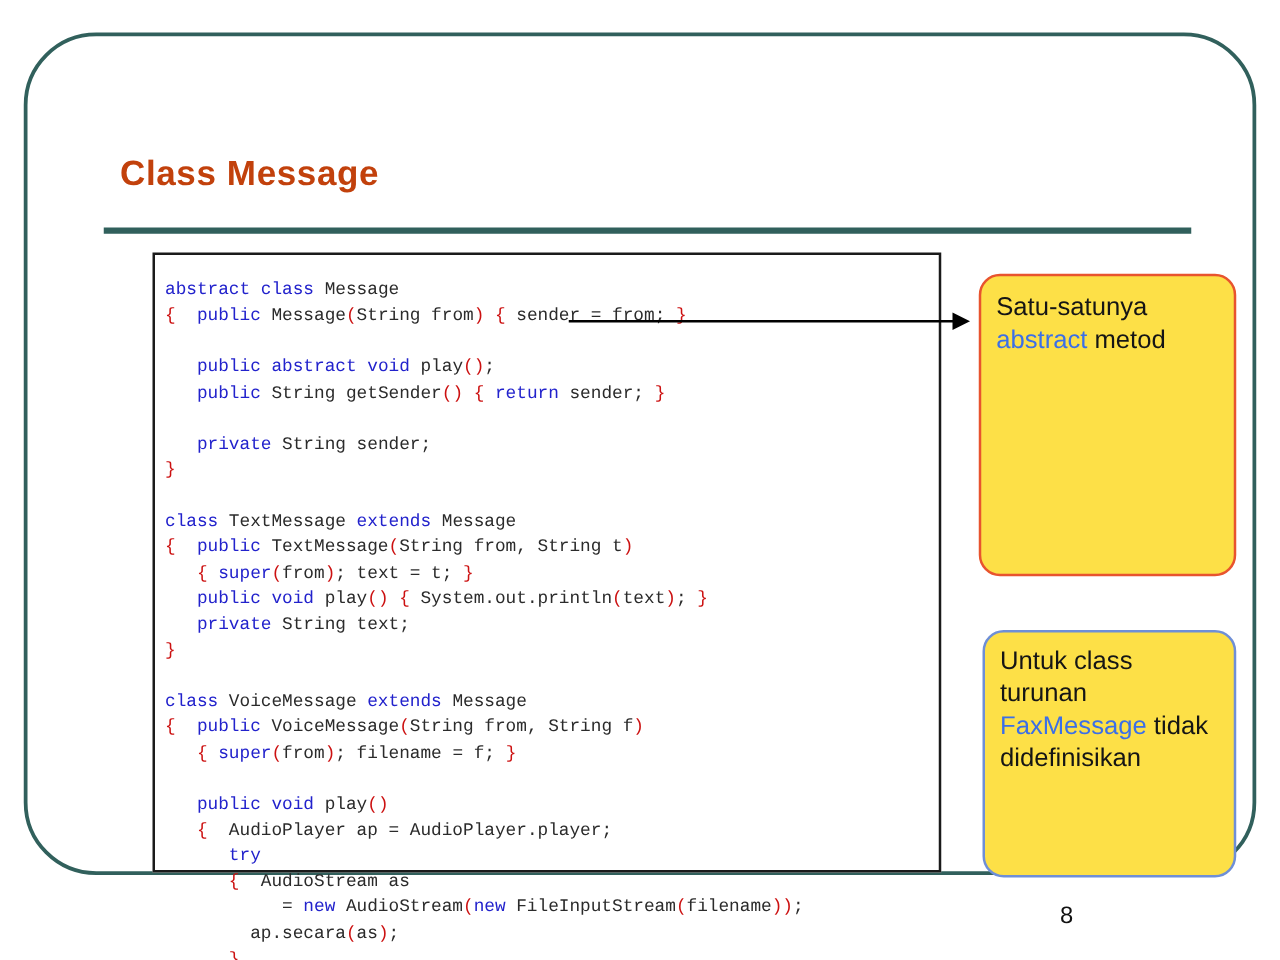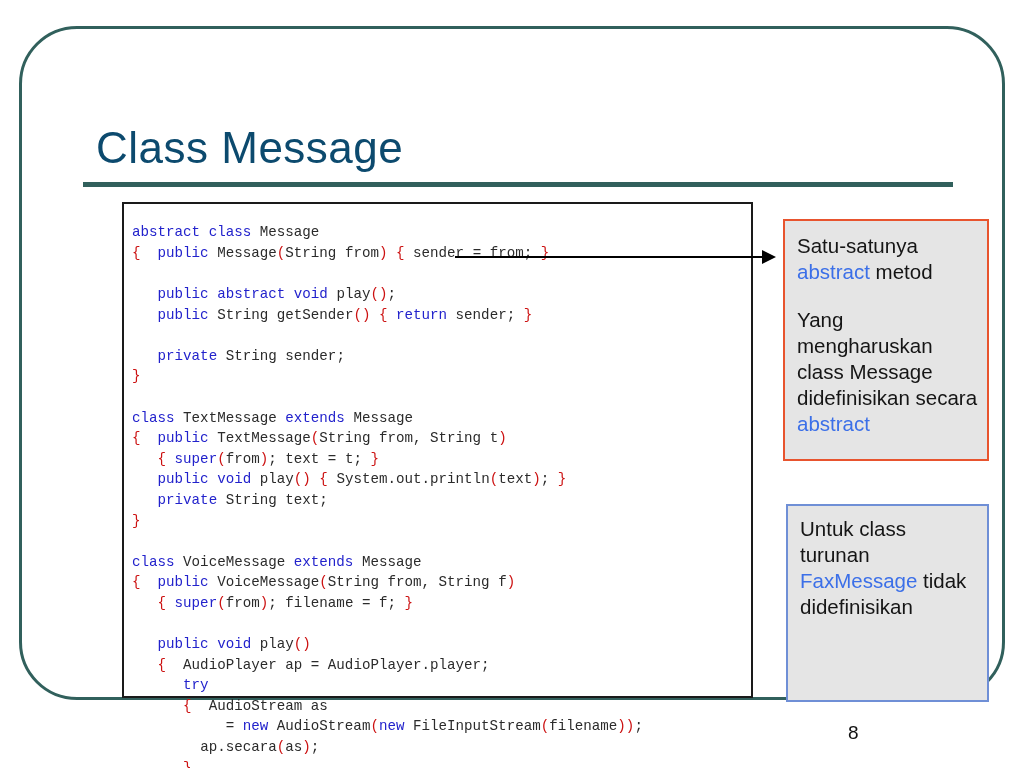--- a/index.html
+++ b/index.html
@@ -33,9 +33,9 @@
     position: absolute;
     left: 96px;
     top: 124px;
-    font-size: 44px;
-    font-weight: normal;
-    color: #0c4a6e;
+    font-size: 28px;
+    font-weight: bold;
+    color: #c2410c;
     letter-spacing: 0.5px;
     line-height: 1.1;
     white-space: nowrap;

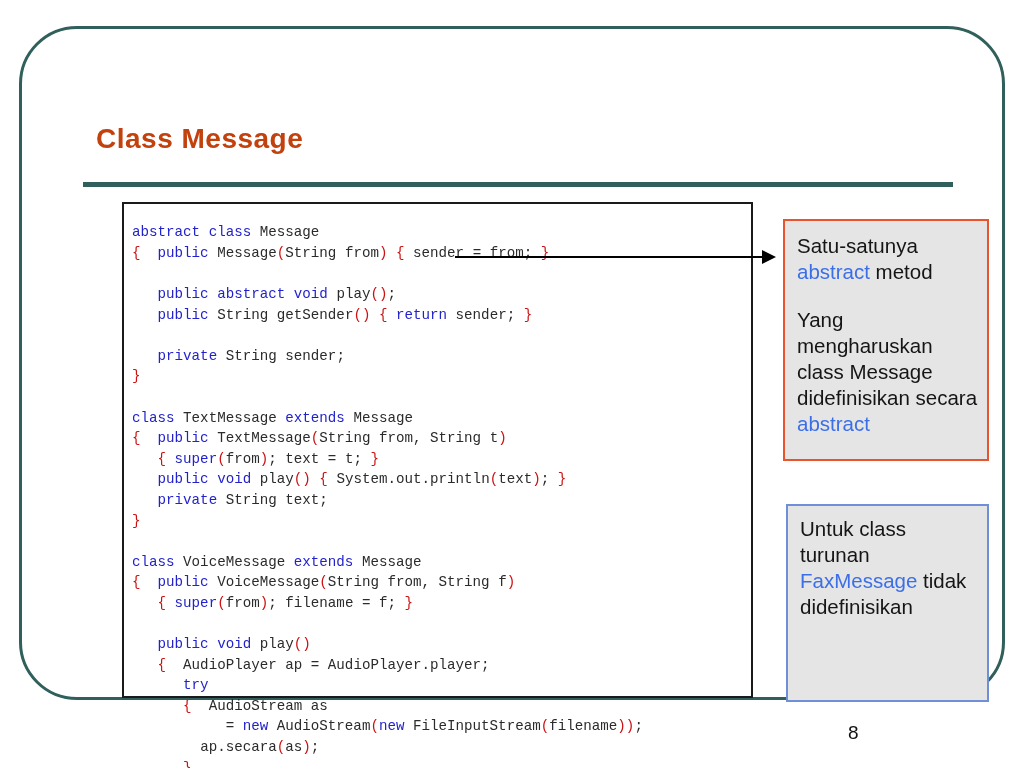--- a/index.html
+++ b/index.html
@@ -101,10 +101,11 @@
   .callout {
     position: absolute;
     box-sizing: border-box;
-    background: #e5e5e5;
+    background: #fde047;
     font-size: 20.5px;
     line-height: 26px;
     color: #151515;
+    border-radius: 17px;
   }
   #callout-abstract {
     left: 783px;

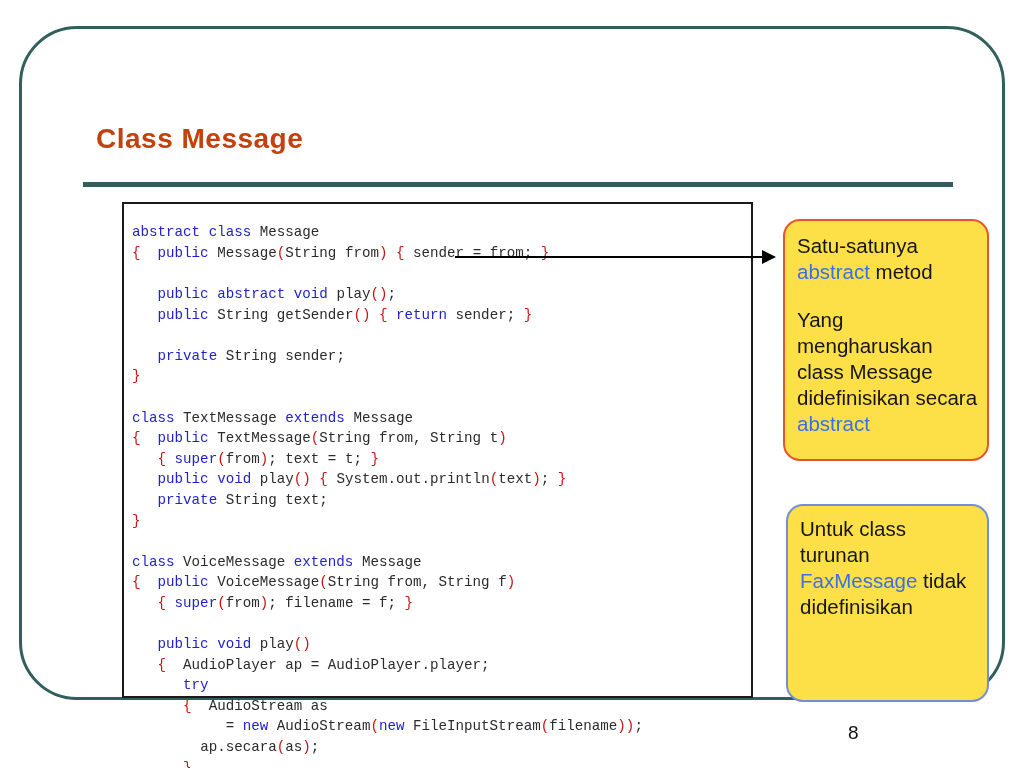--- a/index.html
+++ b/index.html
@@ -186,9 +186,6 @@
     <span>Satu-satunya </span><span class="blue-term">abstract</span><span> metod</span>
   </p>
   <div class="callout-gap"></div>
-  <p class="callout-para">
-    <span>Yang mengharuskan class Message didefinisikan secara </span><span class="blue-term">abstract</span><span></span>
-  </p>
 </div>
 
 <div class="callout" id="callout-fax">

